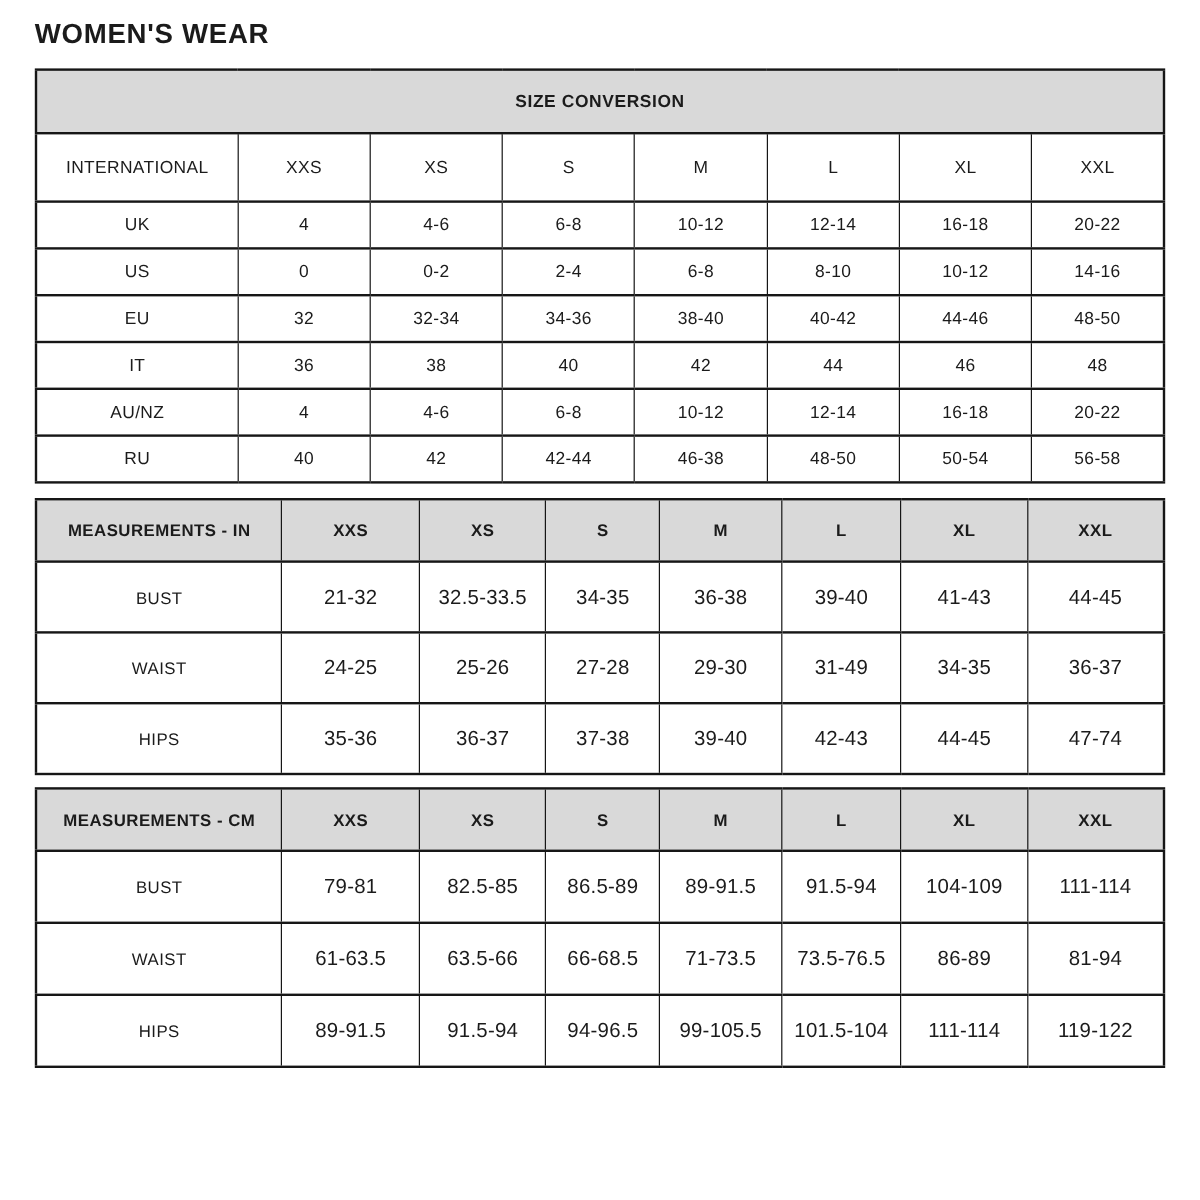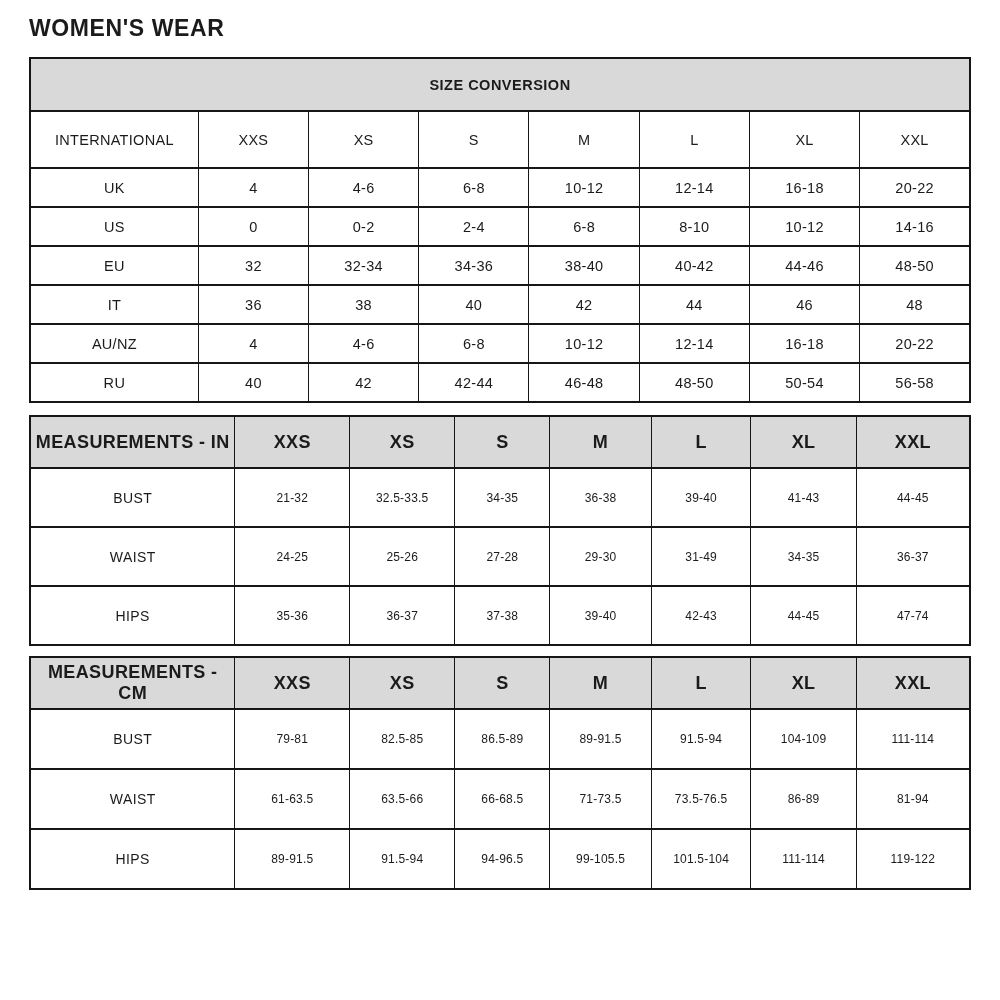--- a/index.html
+++ b/index.html
@@ -165,7 +165,7 @@
           <td>40</td>
           <td>42</td>
           <td>42-44</td>
-          <td>46-48</td>
+          <td>46-38</td>
           <td>48-50</td>
           <td>50-54</td>
           <td>56-58</td>

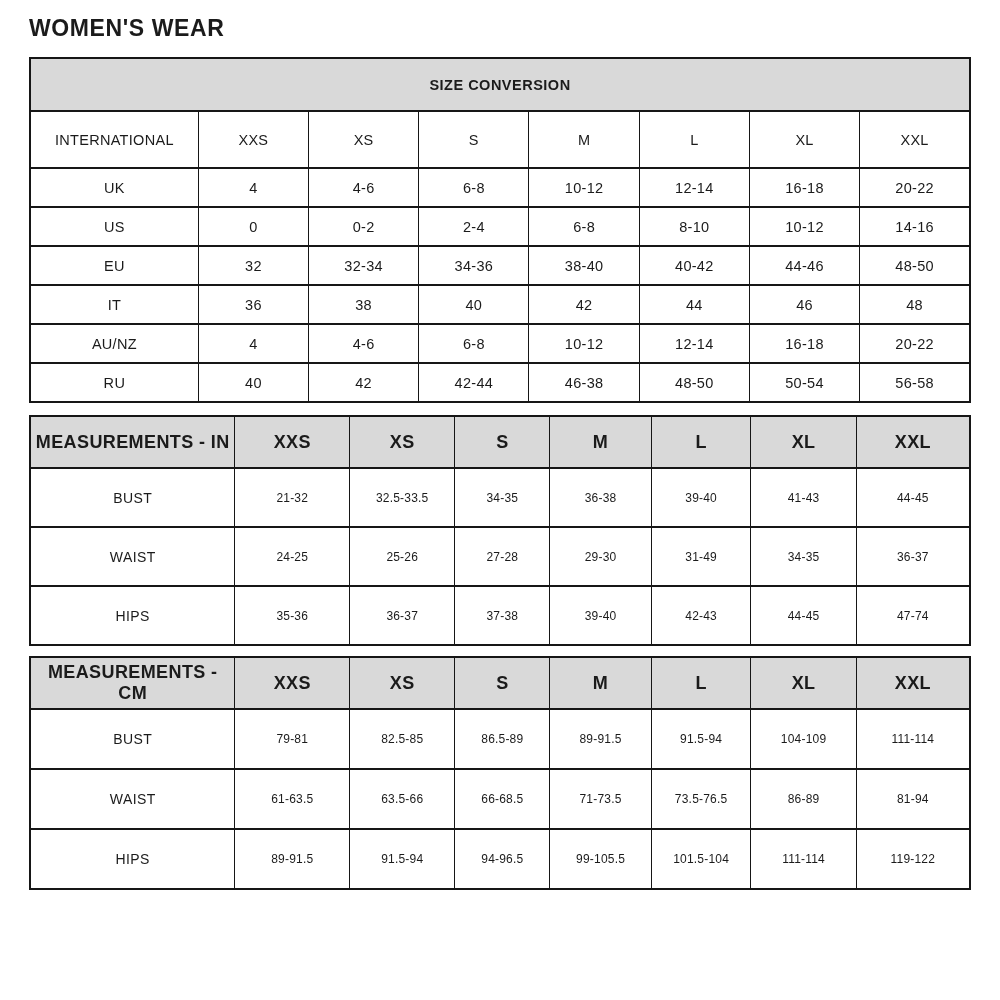--- a/index.html
+++ b/index.html
@@ -60,7 +60,7 @@
   .meas .header-row th {
     background: #d9d9d9;
     font-weight: 700;
-    font-size: 18px;
+    font-size: 14px;
     letter-spacing: 0.4px;
   }
   .meas tbody tr { height: 59px; }

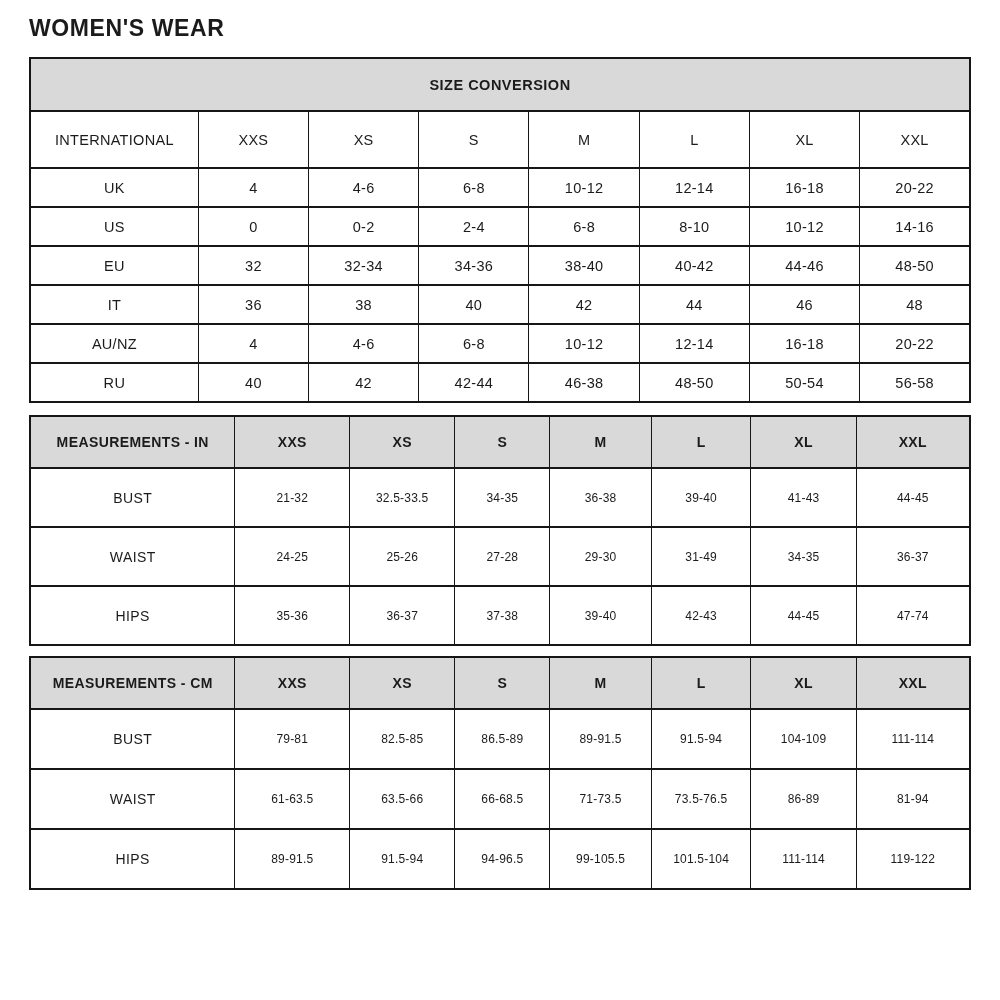--- a/index.html
+++ b/index.html
@@ -65,7 +65,7 @@
   }
   .meas tbody tr { height: 59px; }
   #t-cm tbody tr { height: 60px; }
-  .meas tbody td { font-size: 12px; letter-spacing: 0.2px; }
+  .meas tbody td { font-size: 17px; letter-spacing: 0.2px; }
   .meas th.row-label { font-weight: 400; font-size: 14px; letter-spacing: 0.4px; border-radius: 14px; }
   .meas col.m0 { width: 21.8%; }
   .meas col.m1 { width: 12.2%; }

